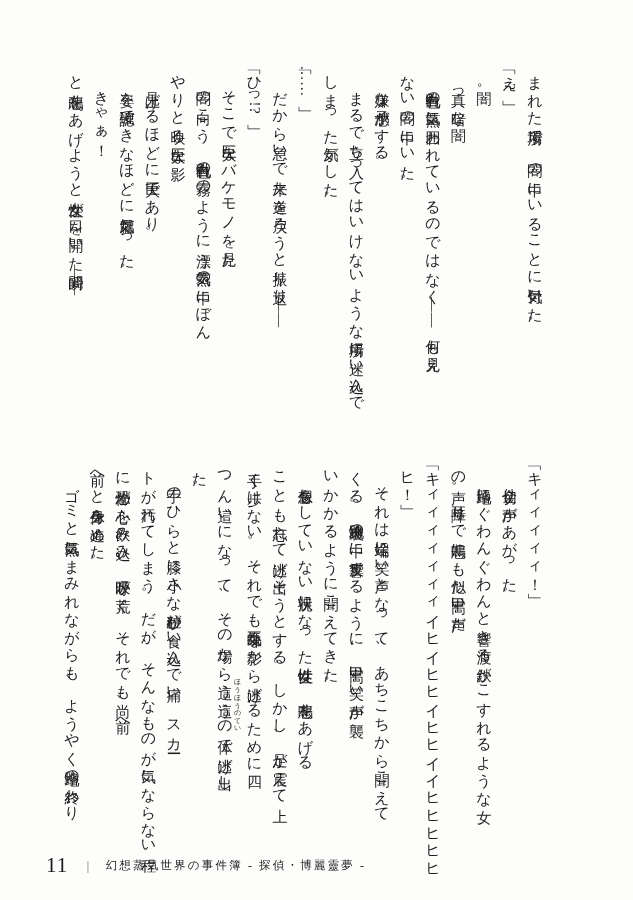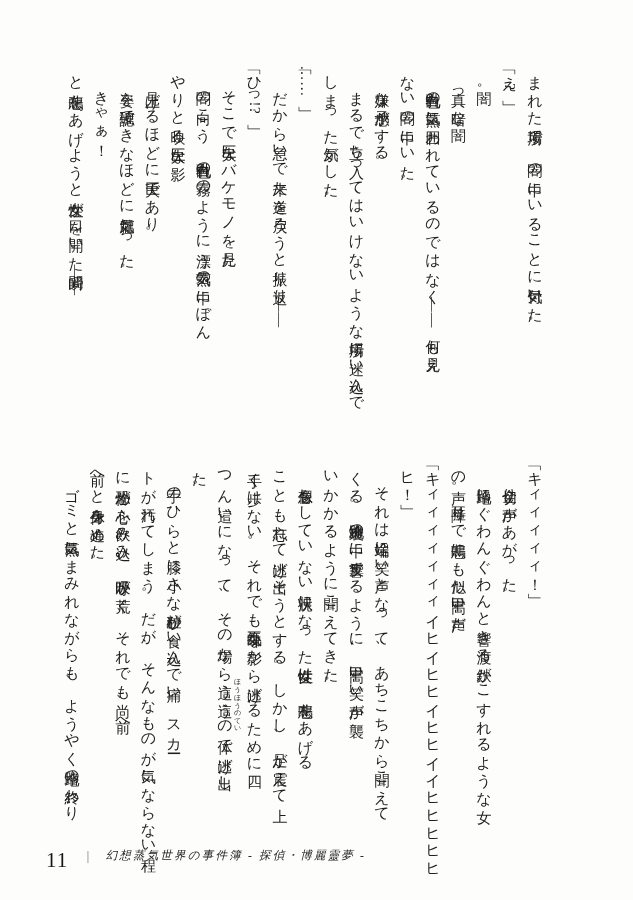--- a/index.html
+++ b/index.html
@@ -52,7 +52,7 @@
     top: 848px;
     height: 34px;
     display: flex;
-    align-items: flex-start;
+    align-items: center;
   }
   .pagenum {
     font-size: 21px;

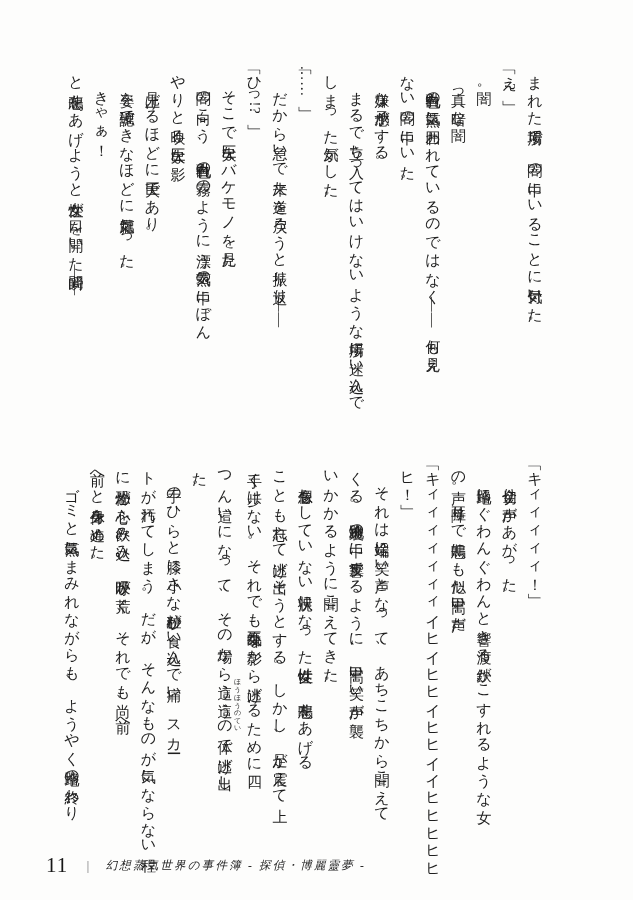--- a/index.html
+++ b/index.html
@@ -70,7 +70,6 @@
     color: #222222;
     letter-spacing: 2.2px;
     white-space: nowrap;
-    font-style: italic;
   }
 </style>
 </head>

